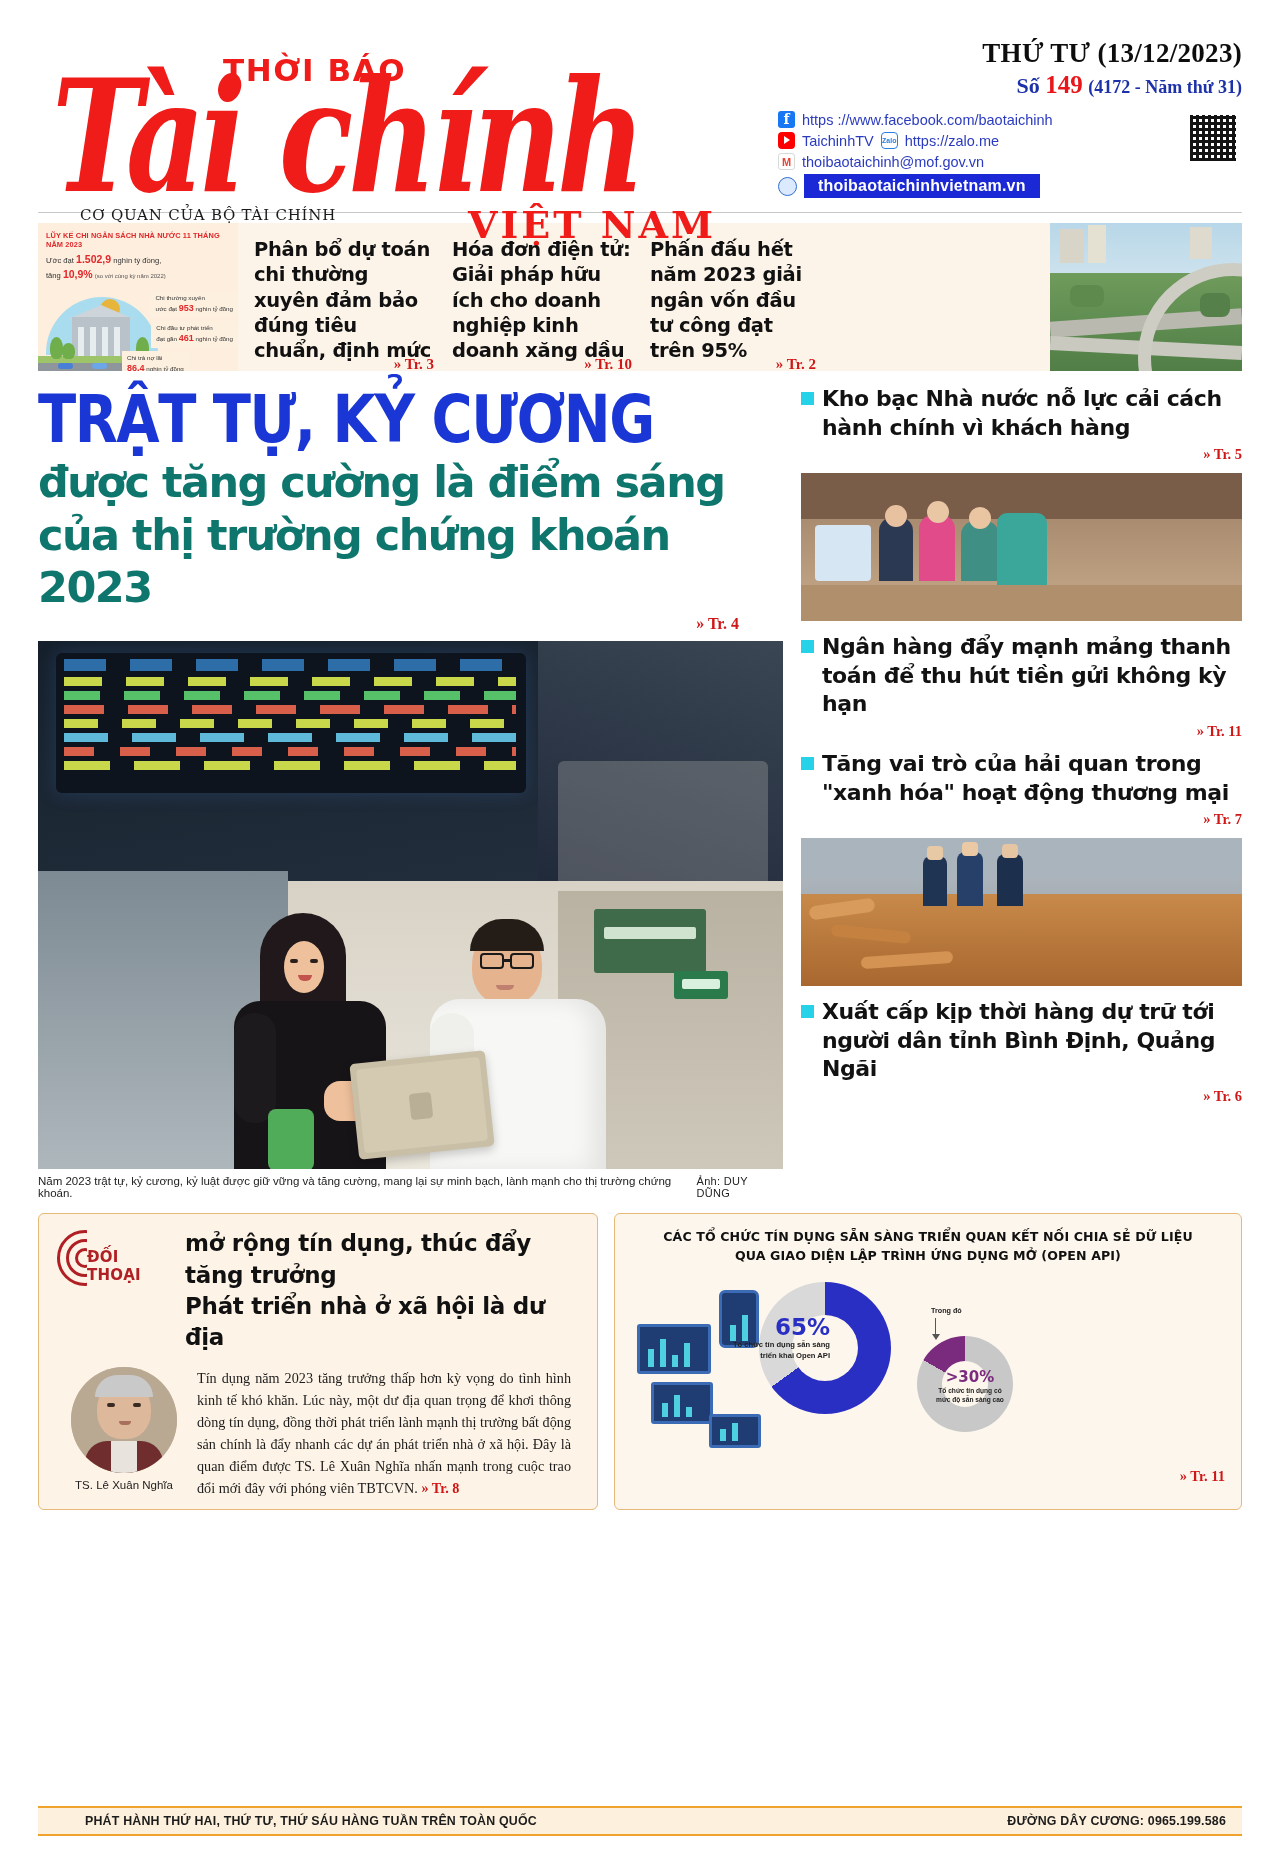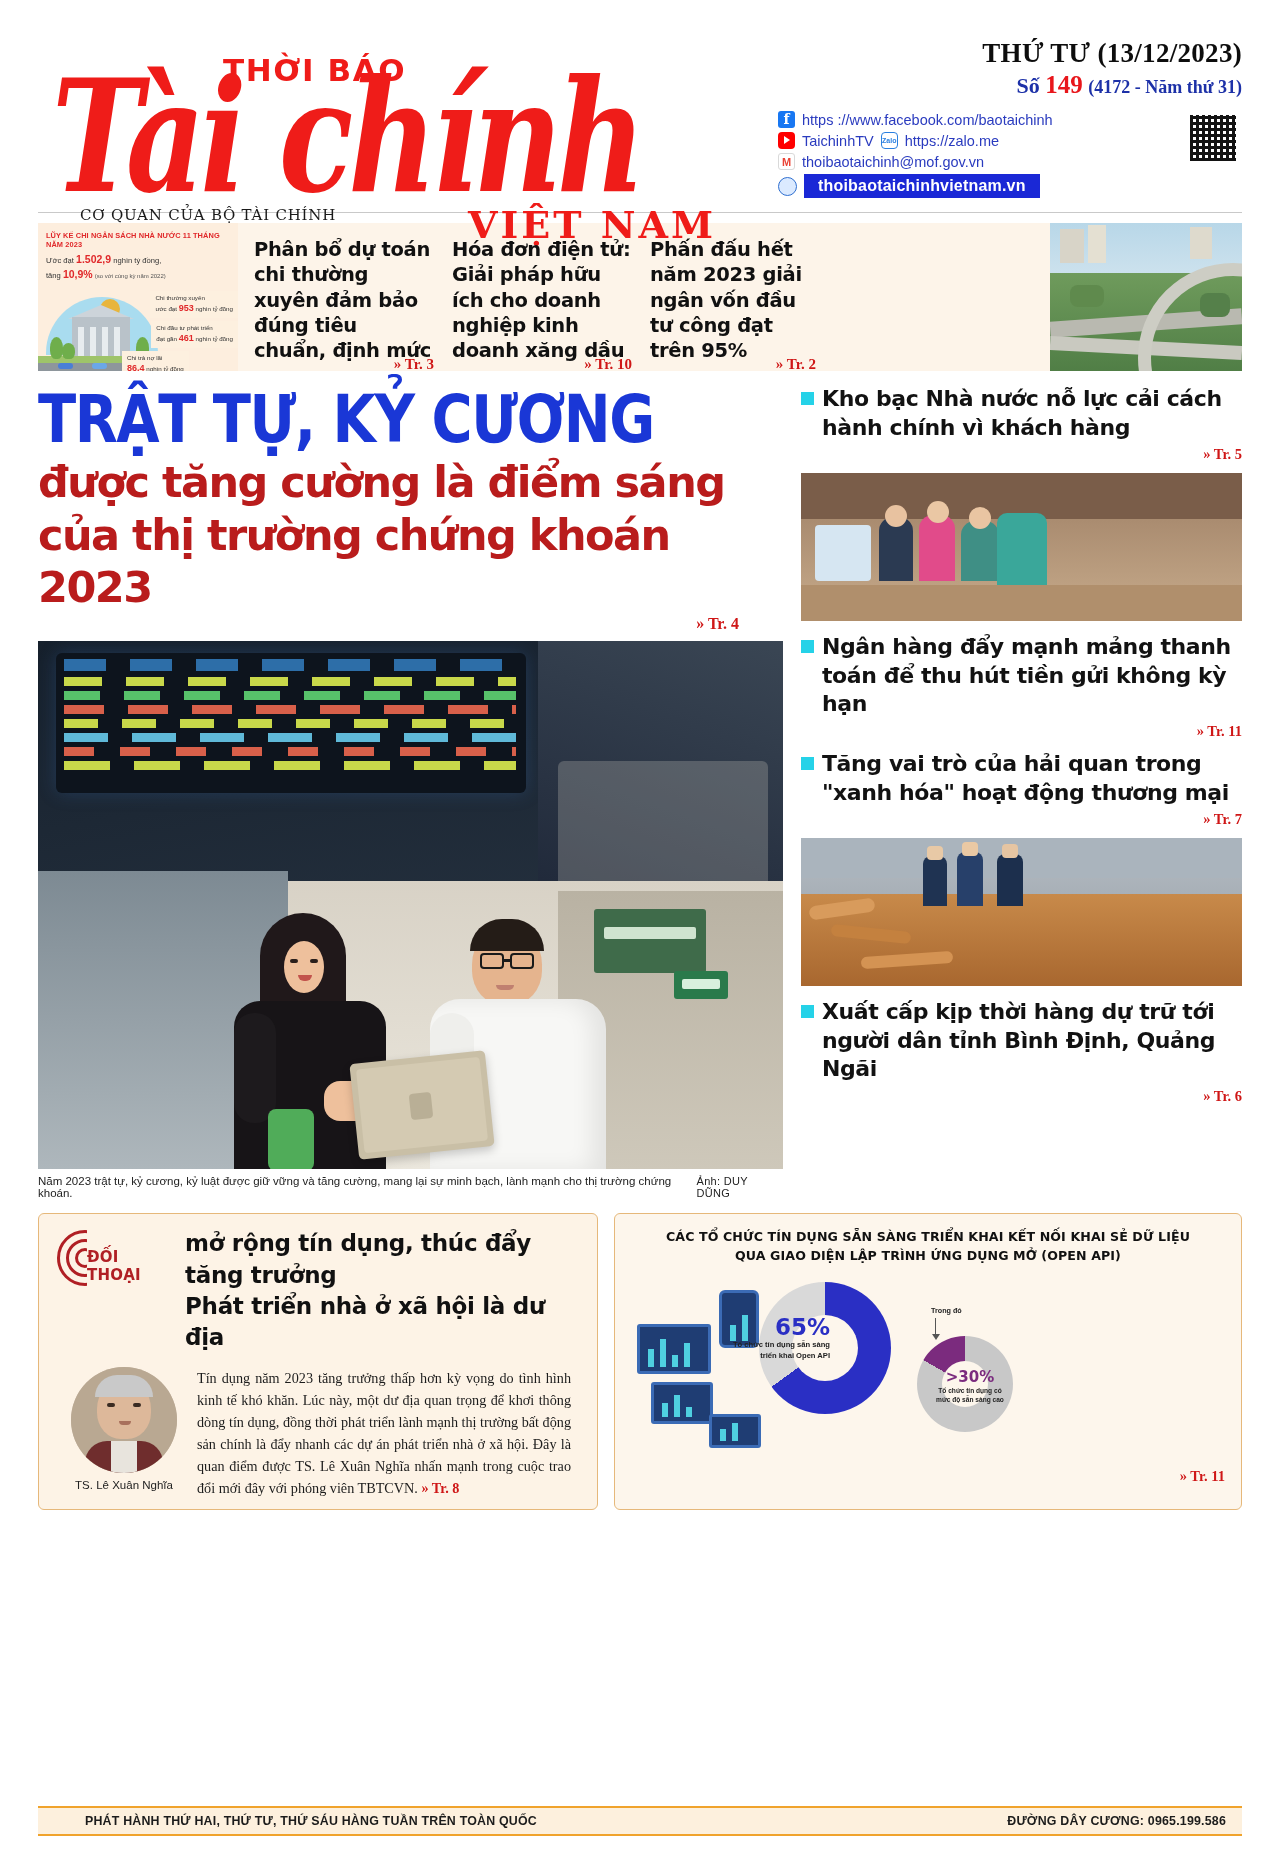--- a/index.html
+++ b/index.html
@@ -94,7 +94,7 @@
   .lead { width: 745px; flex: 0 0 745px; position: relative; }
   .lead h1 { font-family: "DejaVu Sans", sans-serif; letter-spacing: -1.5px; }
   .lead-l1 { font-size: 56px; font-weight: 700; color: #1a37d6; line-height: 1.02; transform: scaleY(1.18); transform-origin: left top; display: inline-block; }
-  .lead-l2, .lead-l3 { font-size: 43px; font-weight: 700; color: #b91c1c; line-height: 1.22; }
+  .lead-l2, .lead-l3 { font-size: 43px; font-weight: 700; color: #0f766e; line-height: 1.22; }
   .lead-pg { text-align: right; color: #cf1717; font-family: "Liberation Serif", serif; font-weight: 700; font-size: 16px; margin-top: 2px; padding-right: 44px; }
   .lead-photo { width: 745px; height: 528px; margin-top: 8px; position: relative; overflow: hidden; background: #1d2733; }
   .cap-row { display: flex; justify-content: space-between; align-items: baseline; margin-top: 6px; font-size: 11.5px; color: #222; }

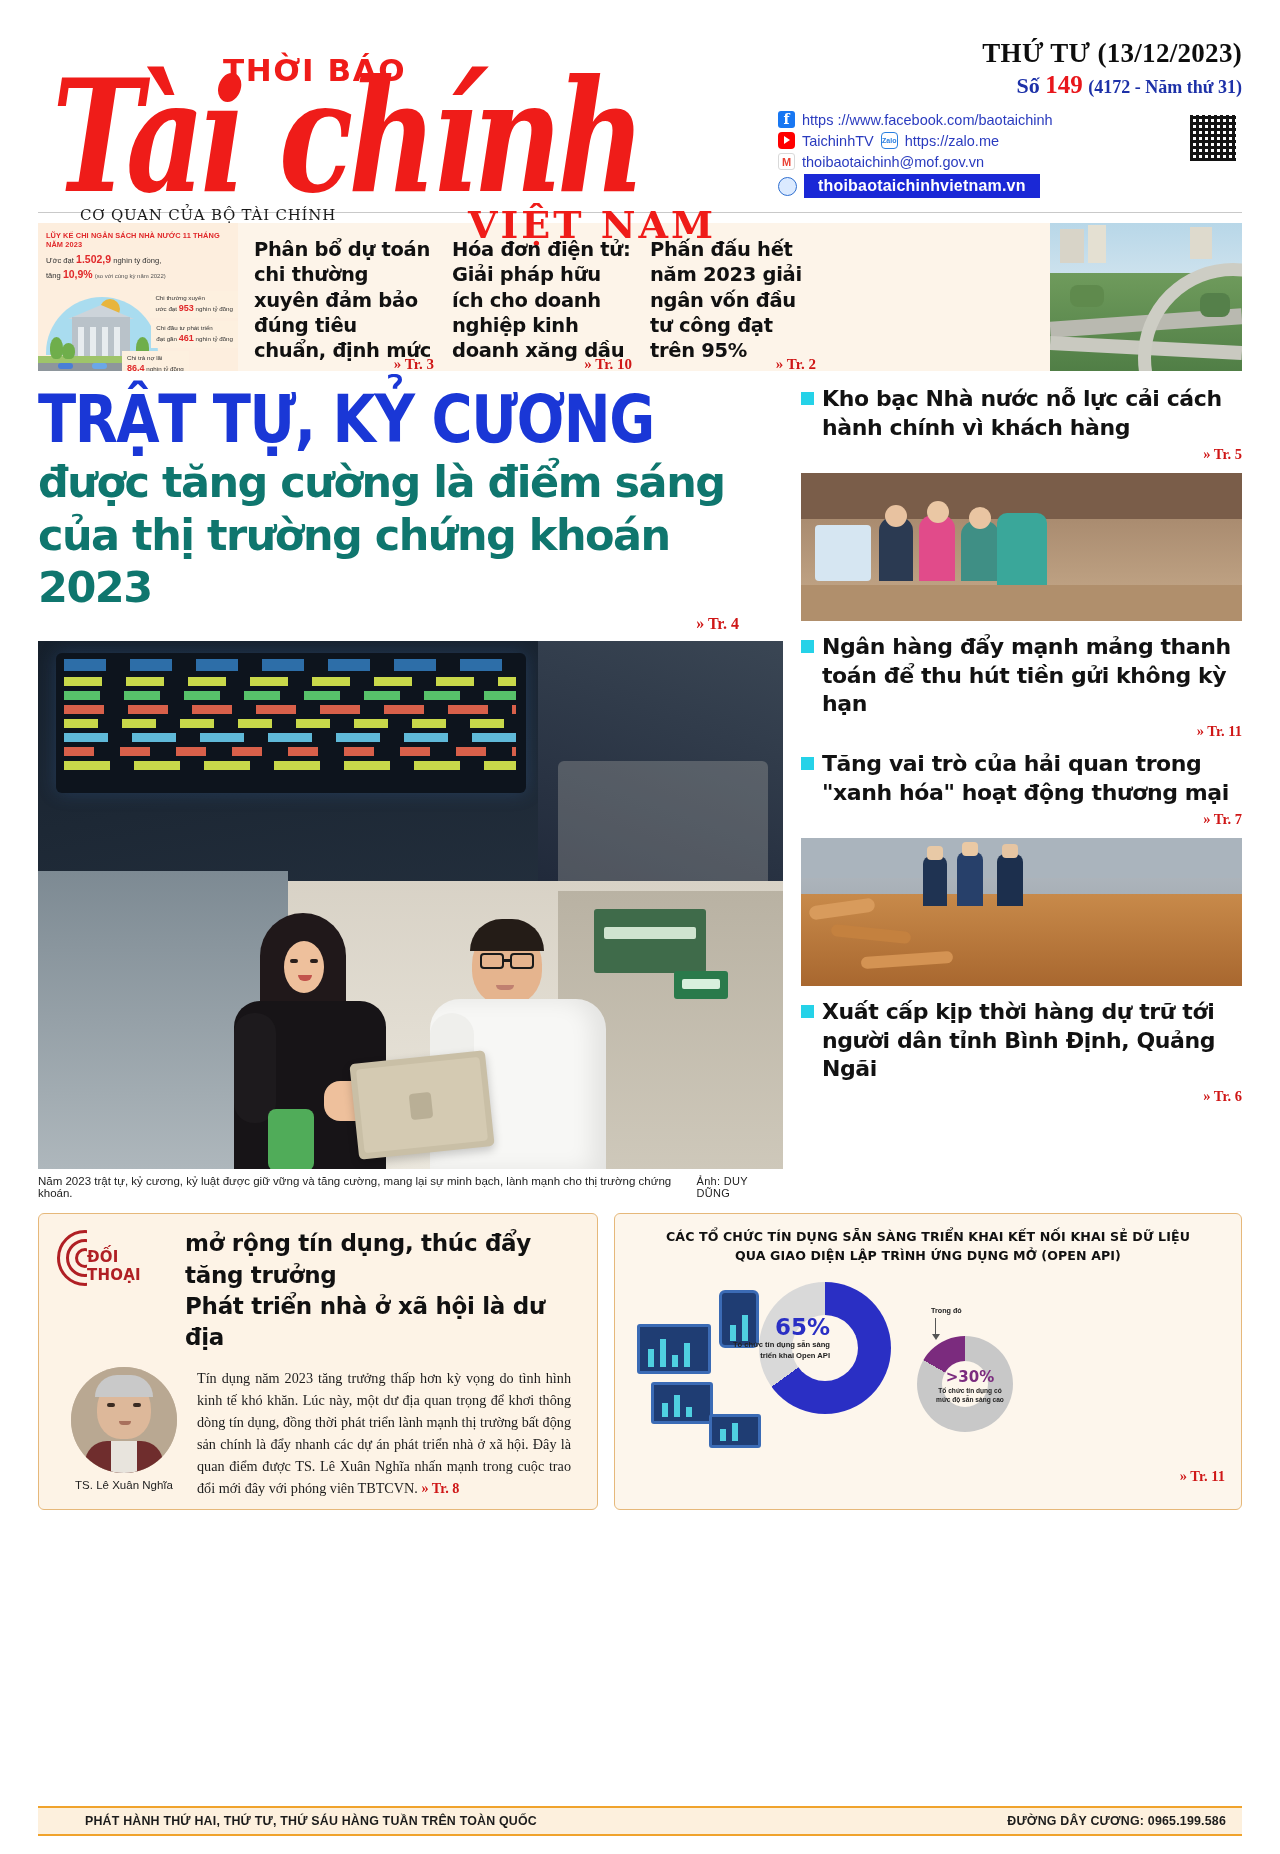--- a/index.html
+++ b/index.html
@@ -462,7 +462,7 @@
     </div>
 
     <div class="api-box">
-      <div class="api-title">CÁC TỔ CHỨC TÍN DỤNG SẴN SÀNG TRIỂN KHAI KẾT NỐI KHAI SẺ DỮ LIỆU</div>
+      <div class="api-title">CÁC TỔ CHỨC TÍN DỤNG SẴN SÀNG TRIỂN QUAN KẾT NỐI CHIA SẺ DỮ LIỆU</div>
       <div class="api-title">QUA GIAO DIỆN LẬP TRÌNH ỨNG DỤNG MỞ (OPEN API)</div>
 
       <div class="api-stage">

